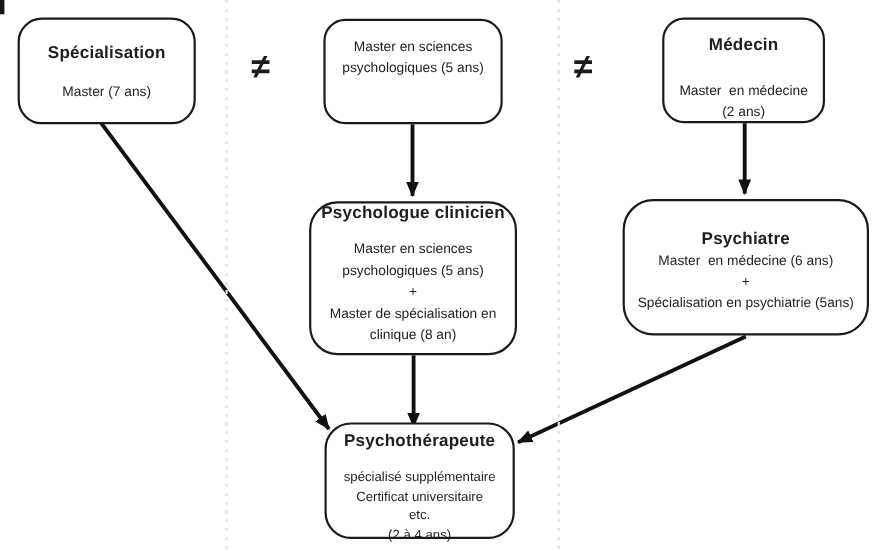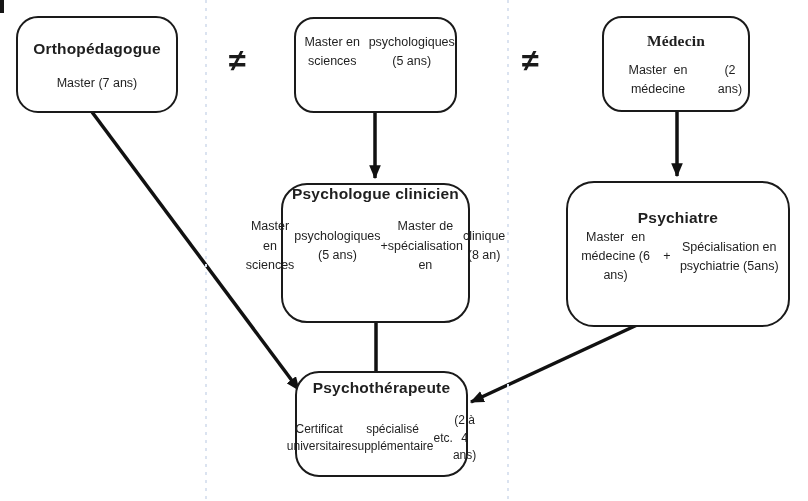--- a/index.html
+++ b/index.html
@@ -122,7 +122,7 @@
   <div class="artifact"></div>
 
   <div class="node box-orthopedagogue">
-    <div class="title">Orthopédagogue</div>
+    <div class="title">Spécialisation</div>
     <div class="body">
       <span class="line">Master (7 ans)</span>
     </div>

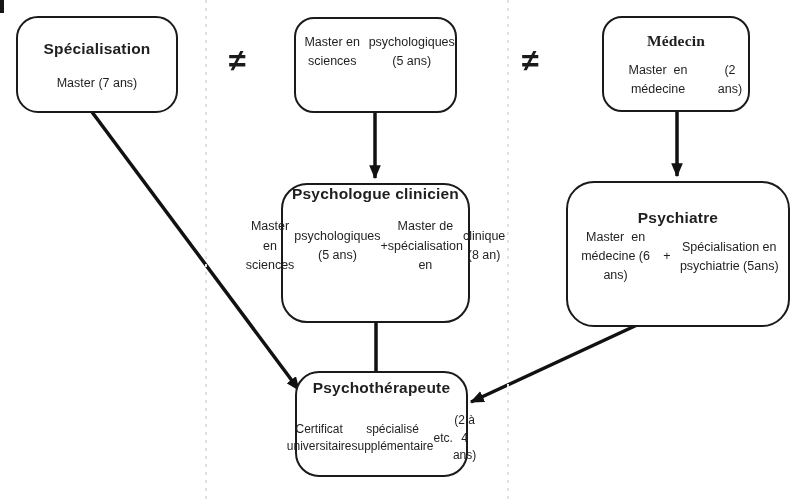--- a/index.html
+++ b/index.html
@@ -62,8 +62,7 @@
     font-size: 12.5px;
     line-height: 19px;
     display: flex;
-    flex-direction: row;
-    align-items: center;
+    flex-direction: column;
   }
   .line { white-space: pre-wrap; }
 

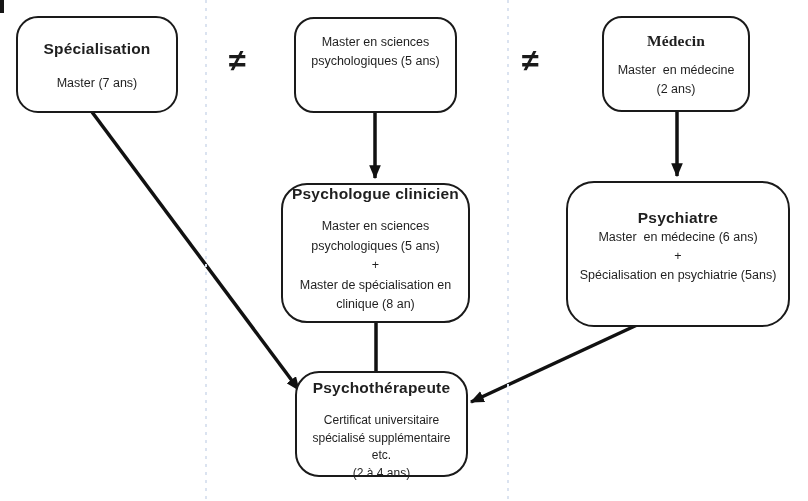--- a/index.html
+++ b/index.html
@@ -73,7 +73,7 @@
   .box-psychologue .title { margin-bottom: 11px; }
 
   .box-medecin       { left: 602px; top: 16px;  width: 148px; height: 96px;  padding-top: 14px; border-radius: 20px; }
-  .box-medecin .title { margin-bottom: 11px; font-family: Liberation Serif, serif; }
+  .box-medecin .title { margin-bottom: 23px; }
 
   .box-clinicien     { left: 281px; top: 183px; width: 189px; height: 140px; padding-top: 0; border-radius: 26px; }
   .box-clinicien .title { margin-bottom: 14px; }

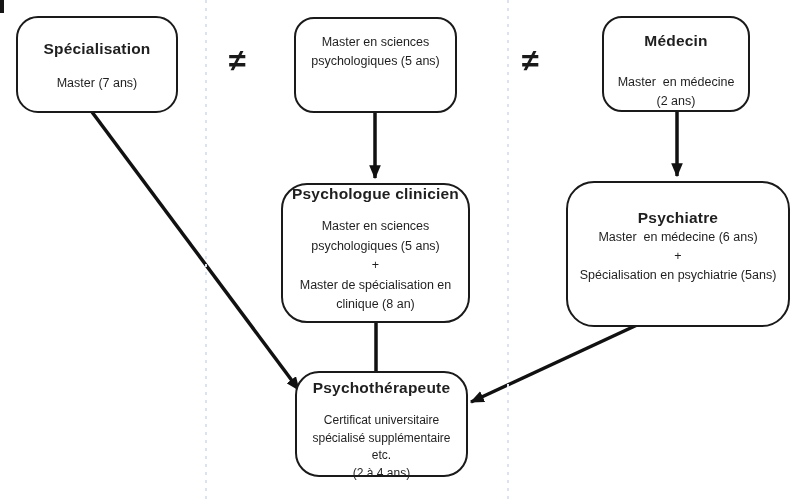--- a/index.html
+++ b/index.html
@@ -79,7 +79,7 @@
   .box-clinicien .title { margin-bottom: 14px; }
   .box-clinicien .body { line-height: 19.5px; }
 
-  .box-psychiatre    { left: 566px; top: 181px; width: 224px; height: 146px; padding-top: 26px; border-radius: 28px; }
+  .box-psychiatre    { left: 566px; top: 181px; width: 224px; height: 124px; padding-top: 26px; border-radius: 28px; }
   .box-psychiatre .title { margin-bottom: 1px; }
   .box-psychiatre .body { line-height: 19px; }
 

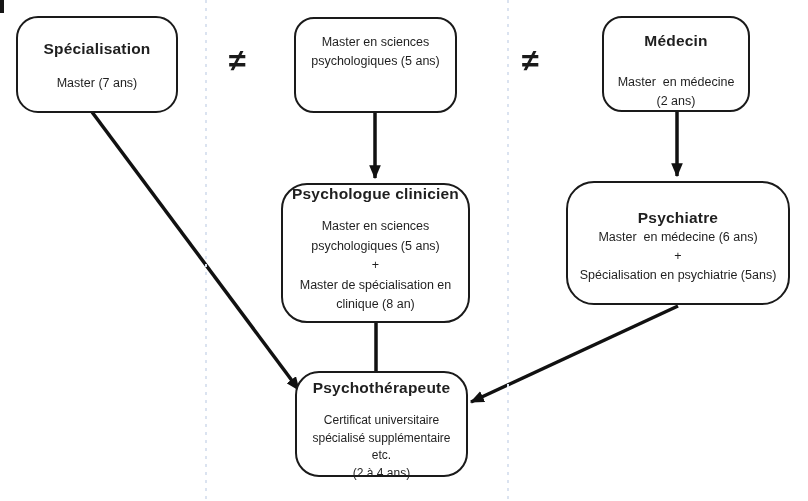--- a/index.html
+++ b/index.html
@@ -83,7 +83,7 @@
   .box-psychiatre .title { margin-bottom: 1px; }
   .box-psychiatre .body { line-height: 19px; }
 
-  .box-psychotherapeute { left: 295px; top: 371px; width: 173px; height: 106px; padding-top: 6px; border-radius: 24px; }
+  .box-psychotherapeute { left: 295px; top: 384px; width: 173px; height: 106px; padding-top: 6px; border-radius: 24px; }
   .box-psychotherapeute .title { margin-bottom: 15px; }
   .box-psychotherapeute .body { line-height: 17.5px; font-size: 12px; }
 

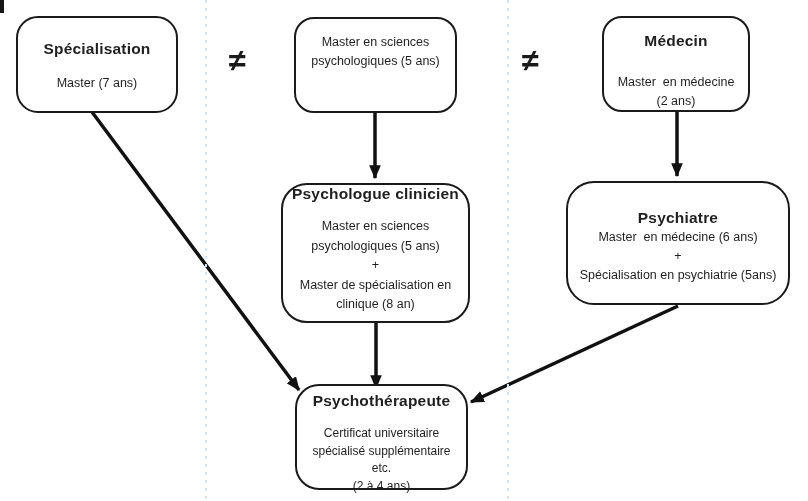--- a/index.html
+++ b/index.html
@@ -169,8 +169,8 @@
   <div class="node box-psychotherapeute">
     <div class="title">Psychothérapeute</div>
     <div class="body">
+      <span class="line">spécialisé supplémentaire</span>
       <span class="line">Certificat universitaire</span>
-      <span class="line">spécialisé supplémentaire</span>
       <span class="line">etc.</span>
       <span class="line">(2 à 4 ans)</span>
     </div>

